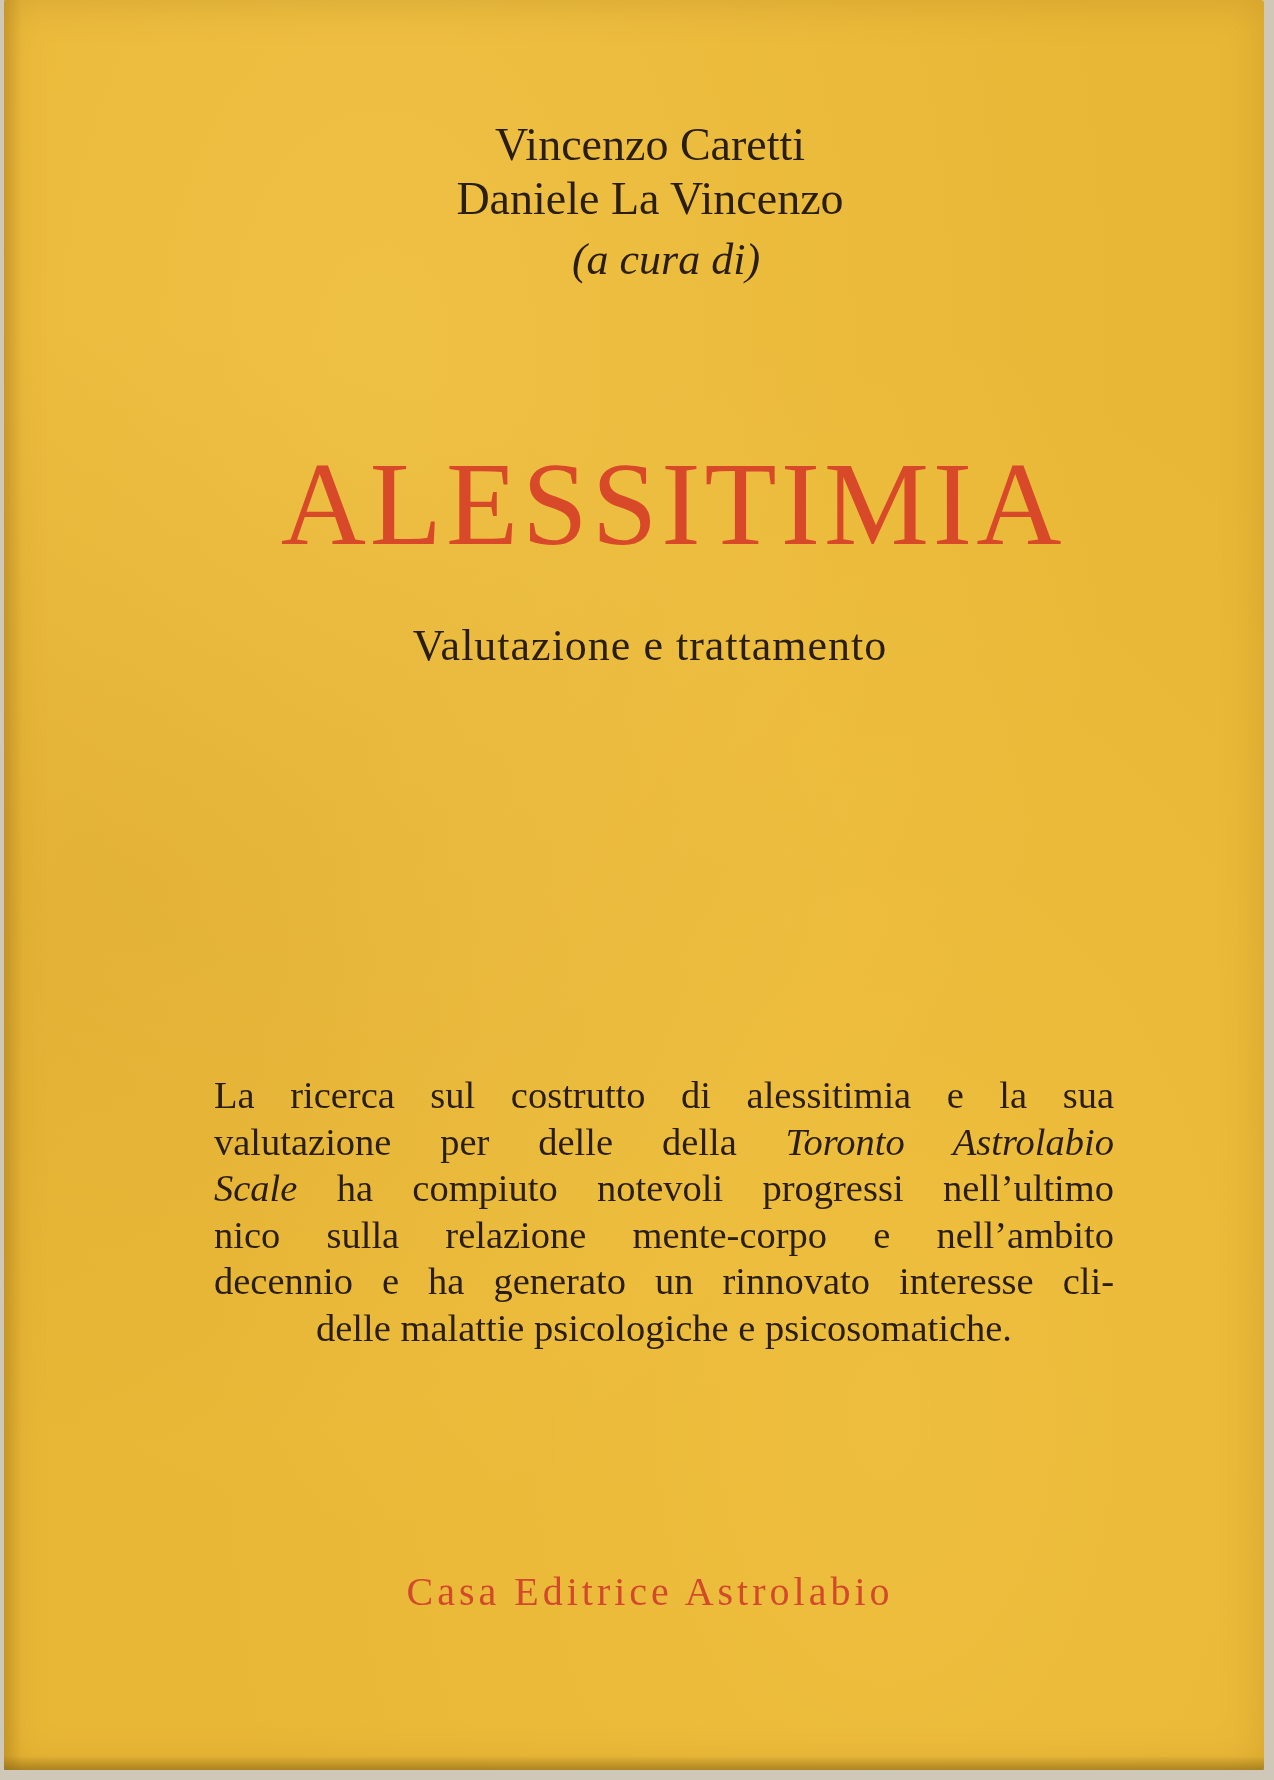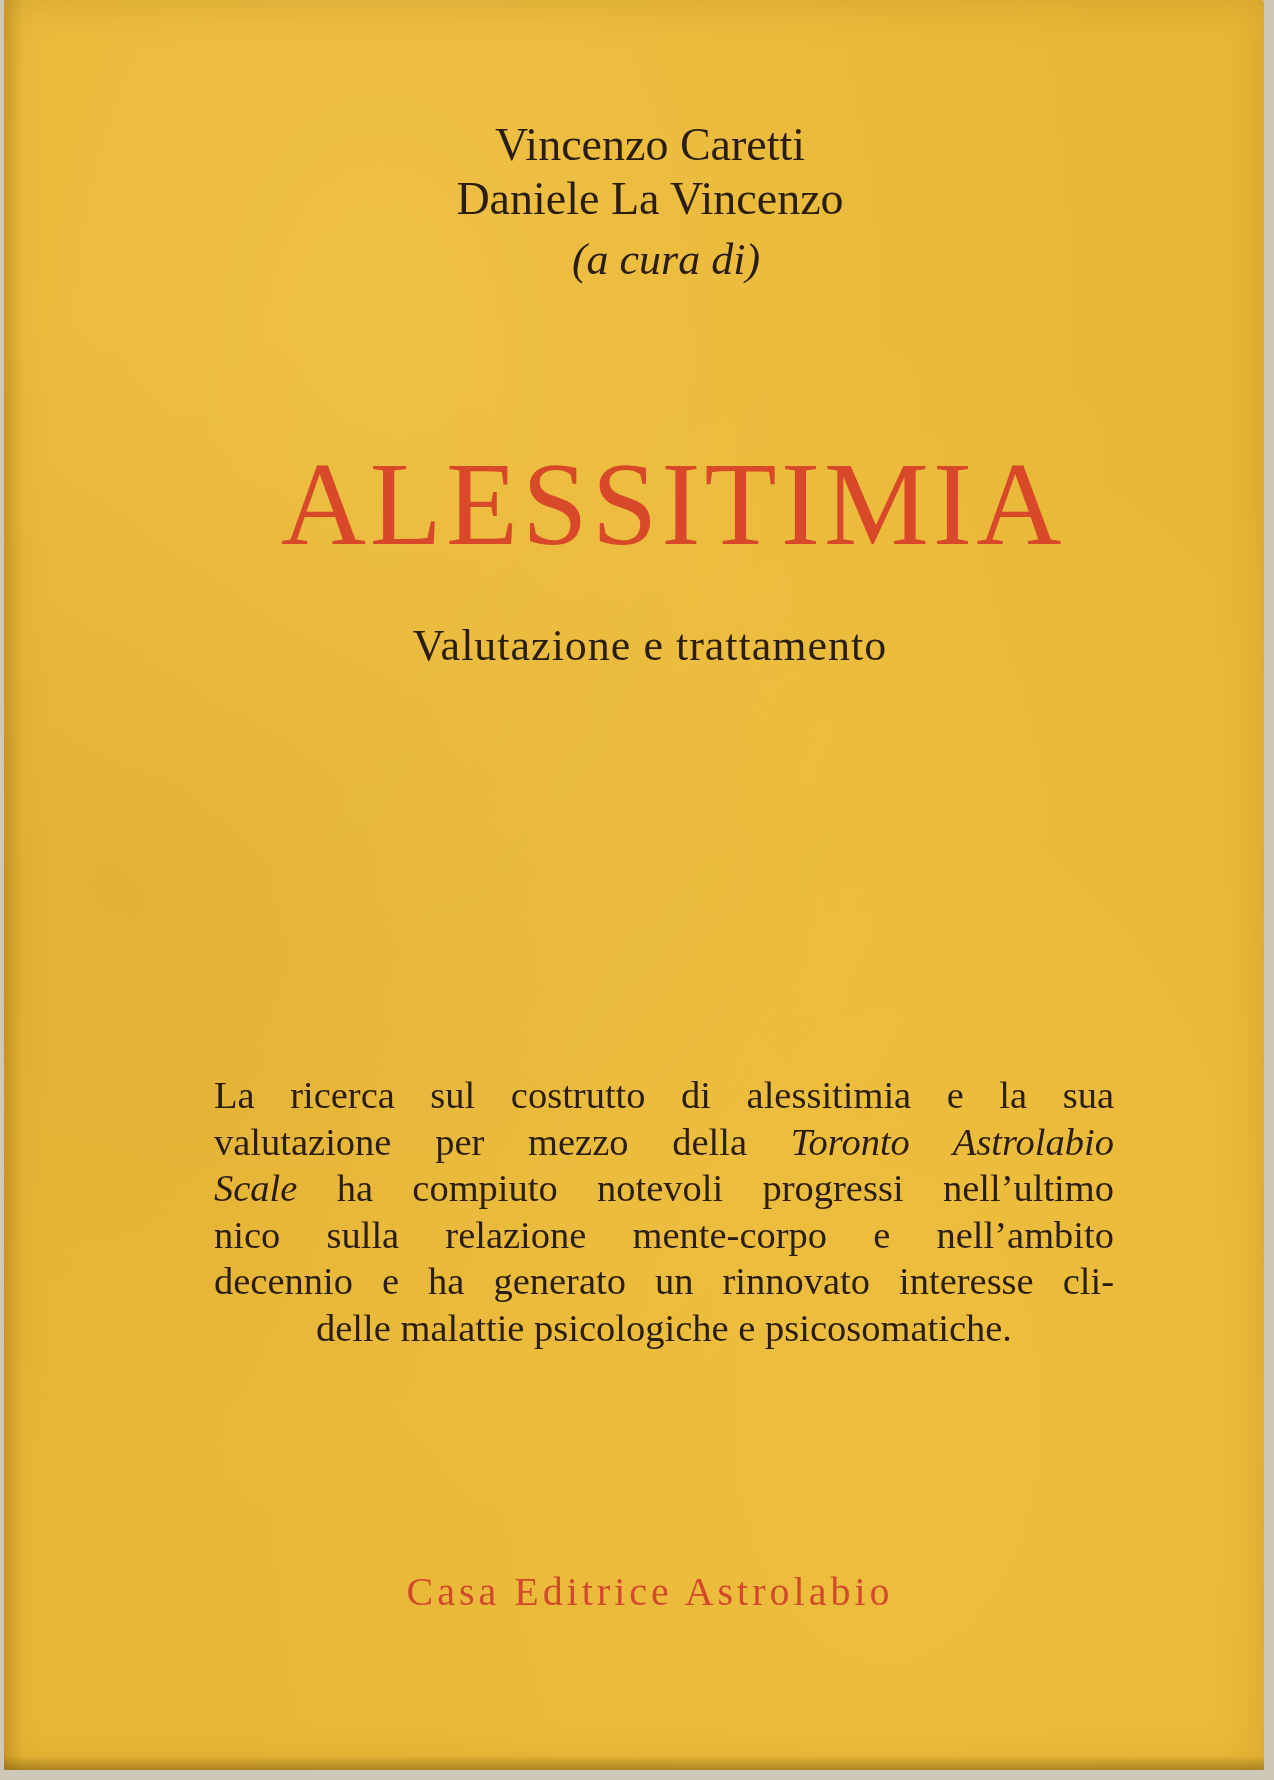--- a/index.html
+++ b/index.html
@@ -70,7 +70,7 @@
       <span>La ricerca sul costrutto di alessitimia e la sua</span>
     </span>
     <span class="line">
-      <span>valutazione per mezzo della </span><em>Toronto Astrolabio</em>
+      <span>valutazione per delle della </span><em>Toronto Astrolabio</em>
     </span>
     <span class="line">
       <em>Scale</em><span> ha compiuto notevoli progressi nell’ultimo</span>

